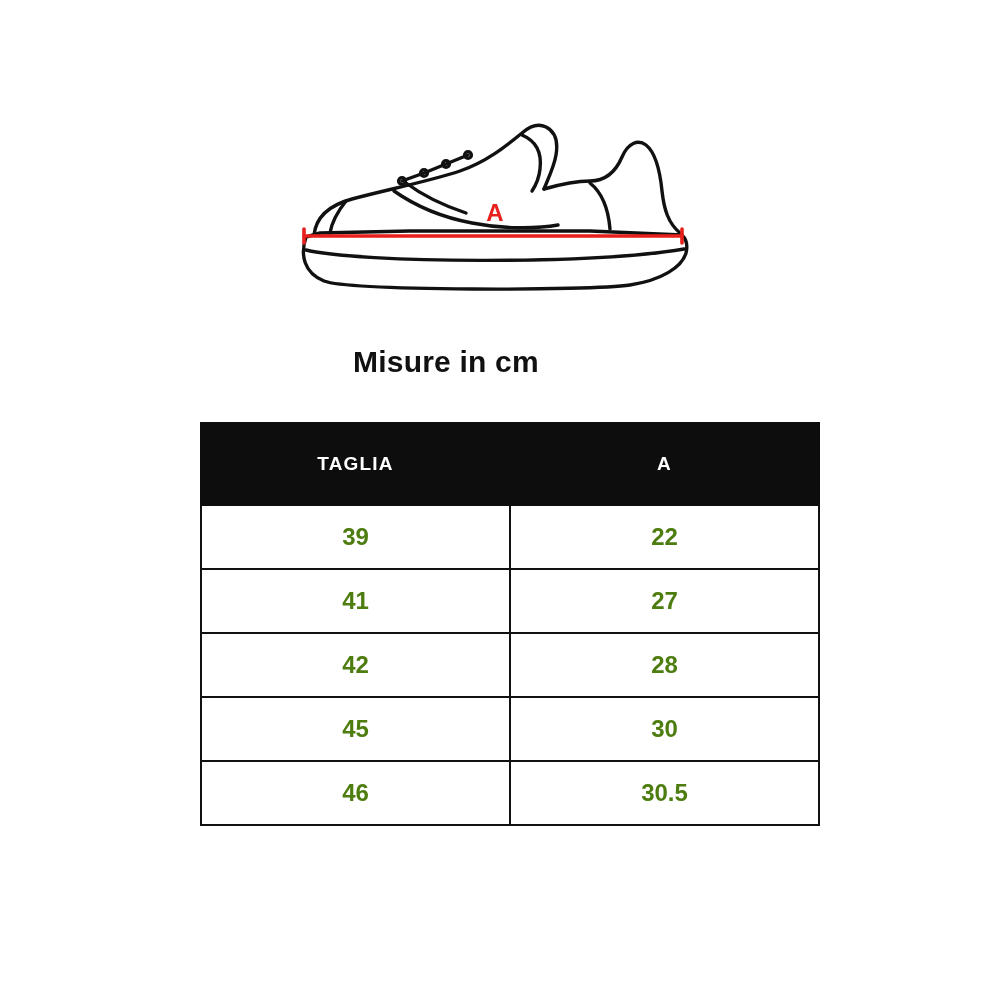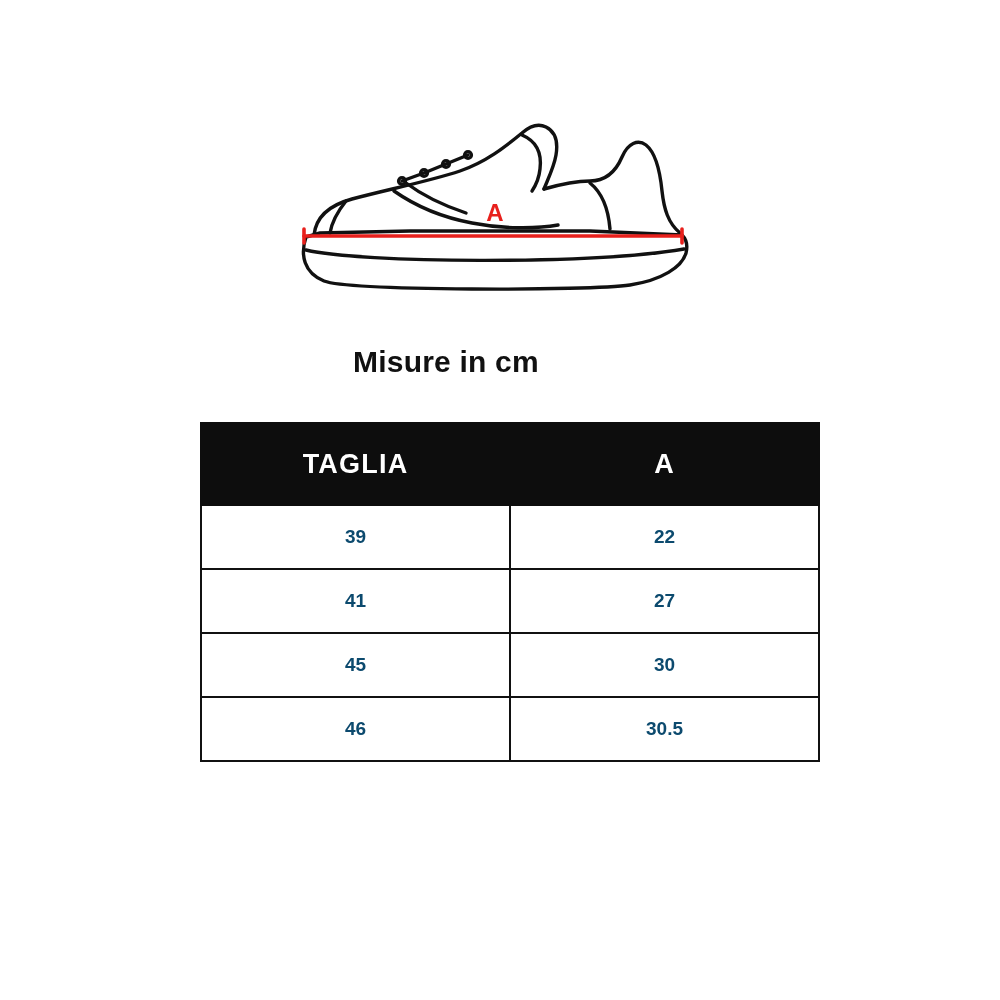--- a/index.html
+++ b/index.html
@@ -62,7 +62,7 @@
   .size-table thead th {
     background: #0d0d0d;
     color: #ffffff;
-    font-size: 27px;
+    font-size: 19px;
     letter-spacing: 1.2px;
     height: 78px;
     border-color: #0d0d0d;

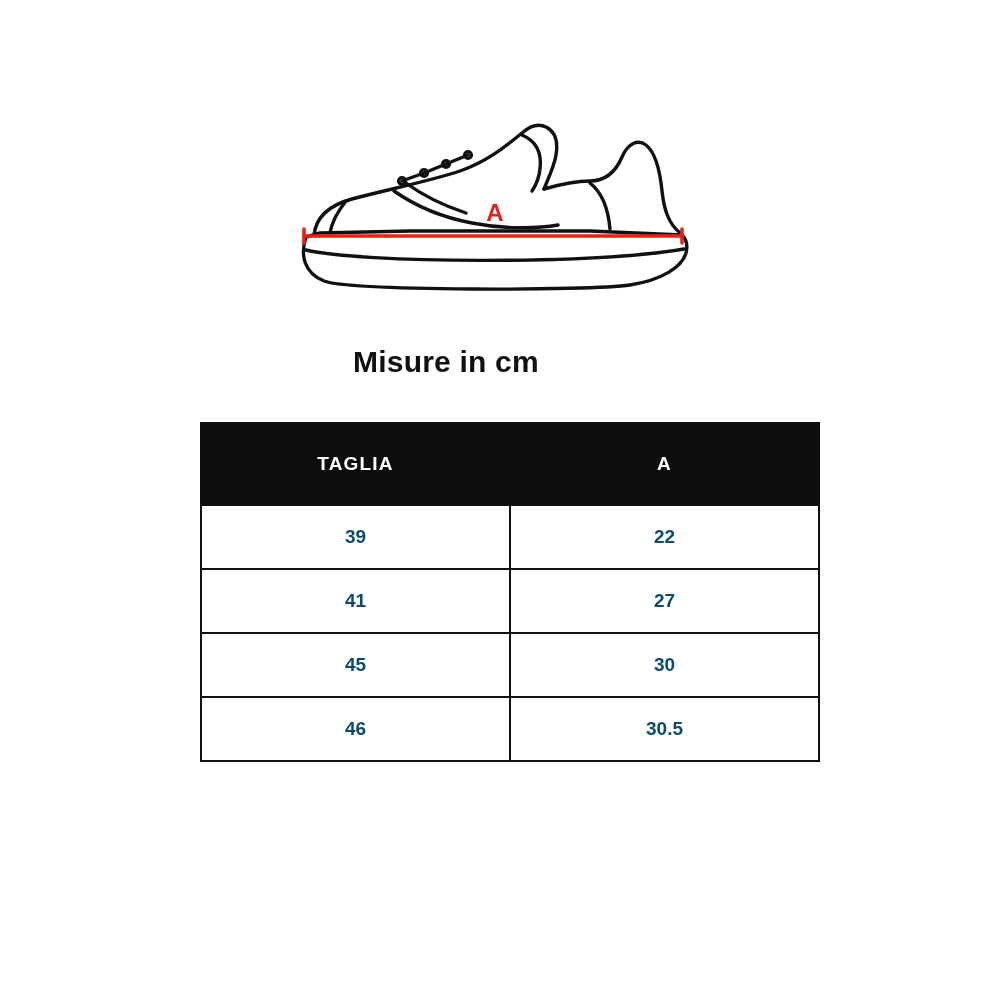--- a/index.html
+++ b/index.html
@@ -55,9 +55,9 @@
     height: 60px;
     text-align: center;
     vertical-align: middle;
-    font-size: 19px;
+    font-size: 24px;
     font-weight: bold;
-    color: #0c4a6e;
+    color: #4d7c0f;
   }
   .size-table thead th {
     background: #0d0d0d;

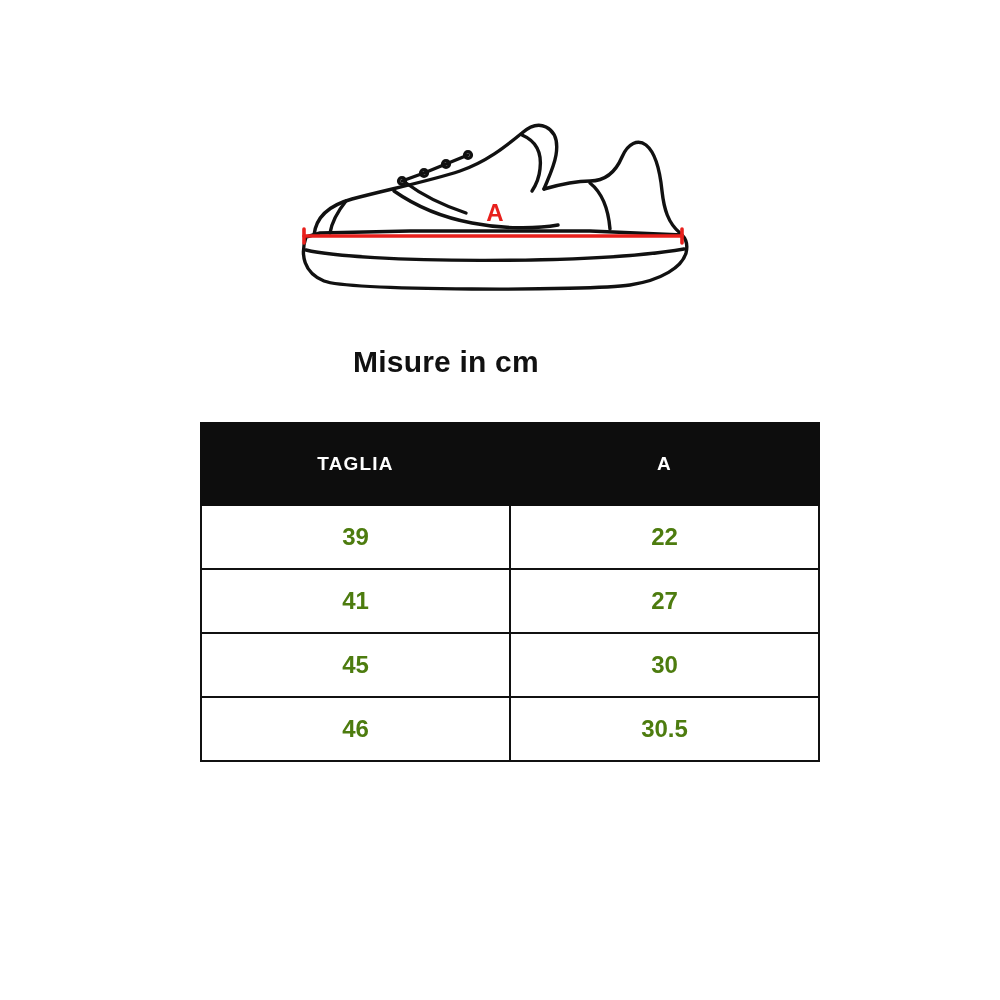--- a/index.html
+++ b/index.html
@@ -140,6 +140,10 @@
         <td>27</td>
       </tr>
       <tr>
+        <td>42</td>
+        <td>28</td>
+      </tr>
+      <tr>
         <td>45</td>
         <td>30</td>
       </tr>

